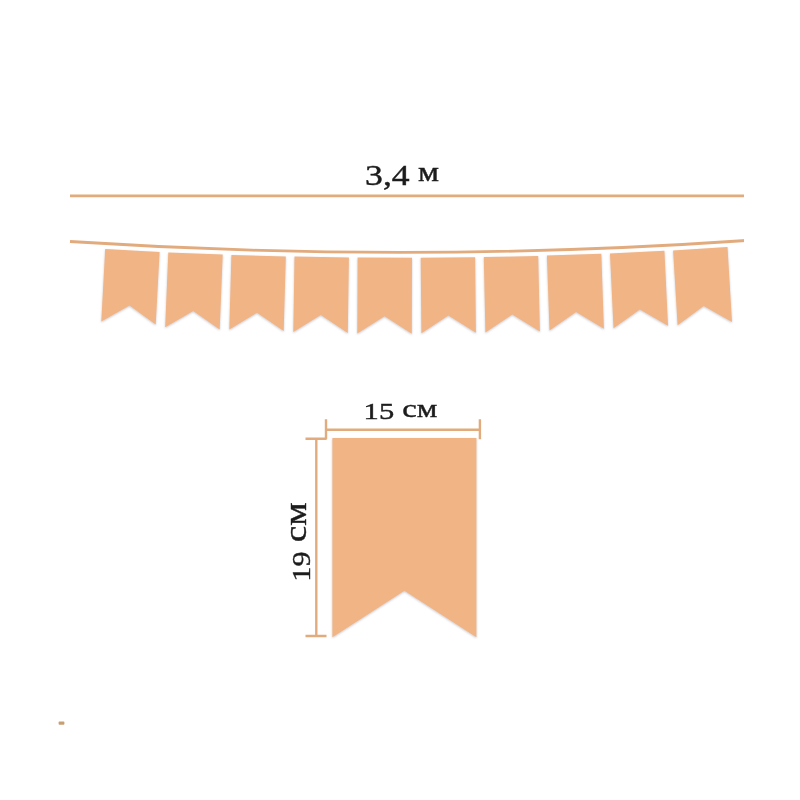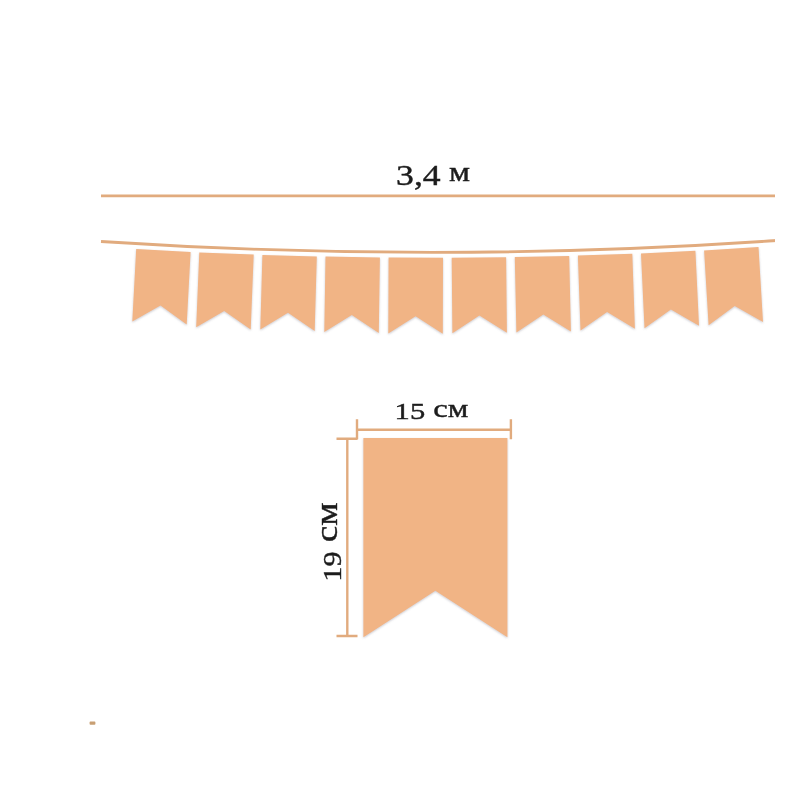--- a/index.html
+++ b/index.html
@@ -3,7 +3,7 @@
 <meta charset="utf-8">
 <style>
   html,body{margin:0;padding:0;background:#ffffff;}
-  .page{width:744px;height:800px;position:relative;background:#ffffff;overflow:hidden;padding-left:31px;}
+  .page{width:744px;height:800px;position:relative;background:#ffffff;overflow:hidden;}
   text{font-family:"Liberation Serif",serif;fill:#1c1c1c;}
 </style>
 </head>

